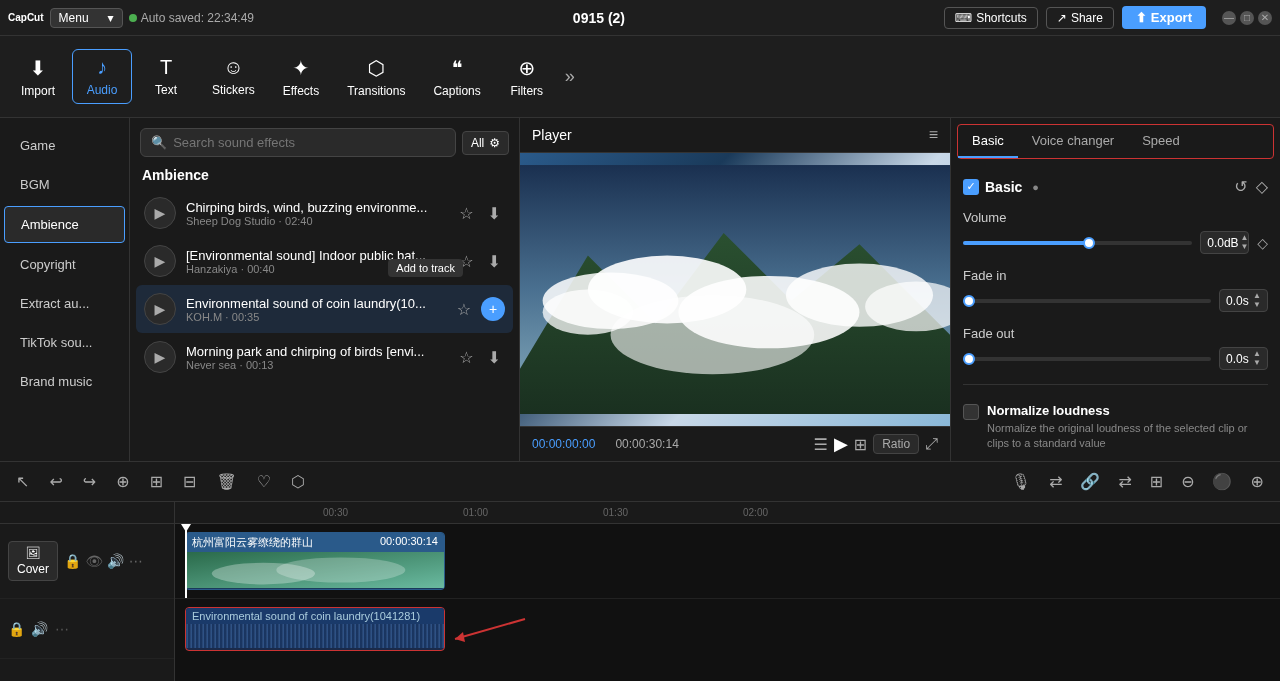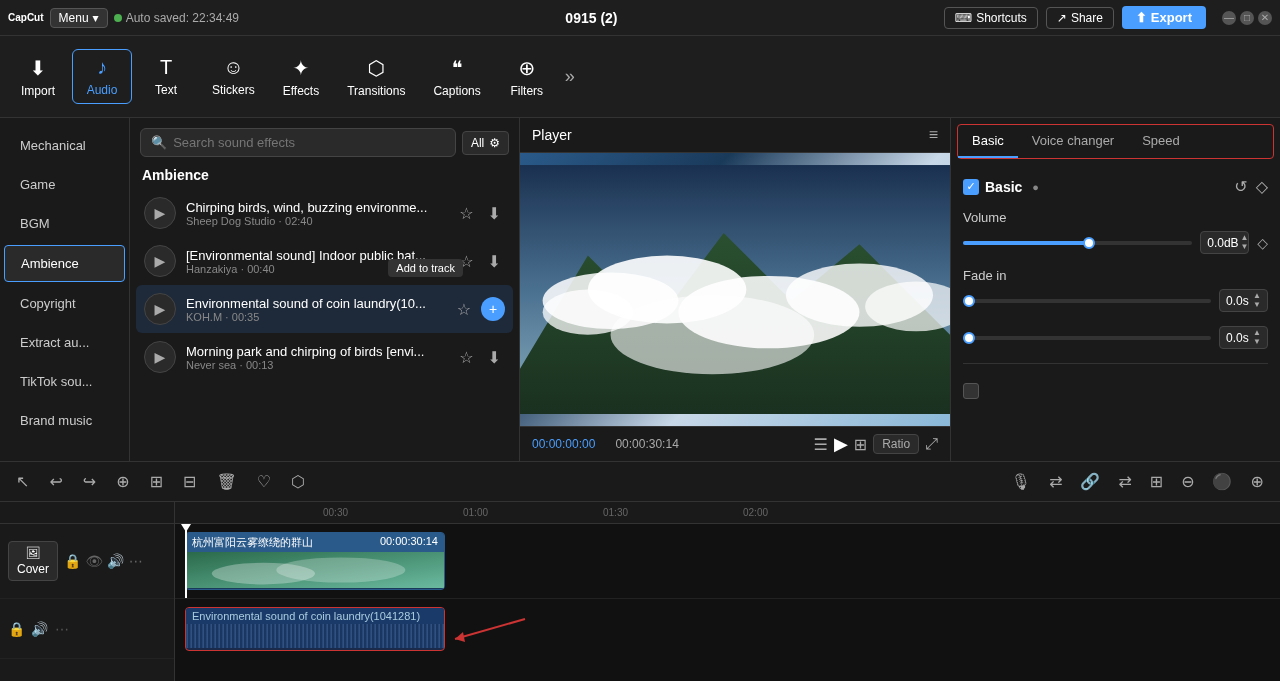--- a/index.html
+++ b/index.html
@@ -9,7 +9,7 @@
     .top-bar { height: 36px; background: #1e1e1e; display: flex; align-items: center; padding: 0 8px; gap: 8px; border-bottom: 1px solid #333; flex-shrink: 0; }
     .top-bar-left { display: flex; align-items: center; gap: 6px; }
     .logo { color: #fff; font-size: 10px; font-weight: bold; }
-    .menu-btn { background: #333; border: 1px solid #555; color: #fff; padding: 2px 8px; border-radius: 4px; font-size: 12px; cursor: pointer; display: flex; align-items: center; gap: 4px; }
+    .menu-btn { background: #333; border: 1px solid #555; color: #fff; padding: 2px 8px; border-radius: 4px; font-size: 12px; cursor: pointer; display: flex; align-items: center; gap: 19px; }
     .auto-save { display: flex; align-items: center; gap: 4px; font-size: 12px; color: #aaa; }
     .auto-save-dot { width: 8px; height: 8px; border-radius: 50%; background: #4CAF50; }
     .top-bar-center { flex: 1; display: flex; justify-content: center; align-items: center; font-size: 14px; font-weight: bold; }

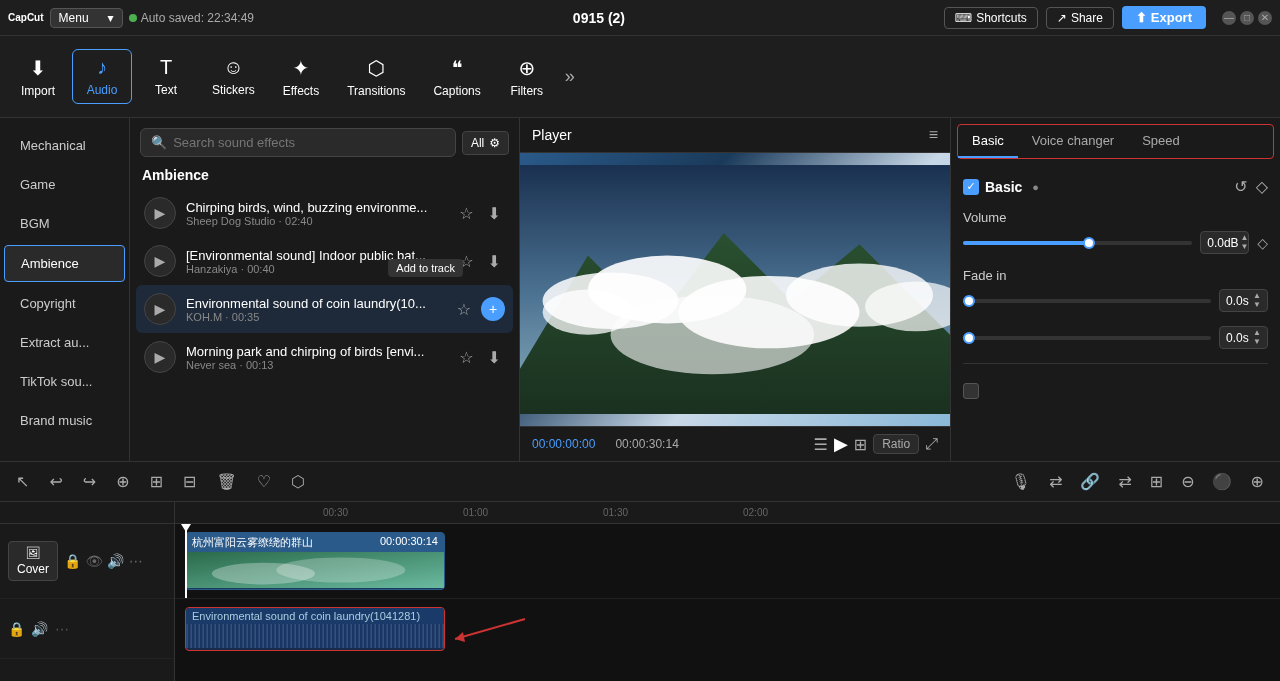--- a/index.html
+++ b/index.html
@@ -210,7 +210,6 @@
 <div class="main-area">
 
   <div class="left-sidebar">
-    <div class="sidebar-item">Mechanical</div>
     <div class="sidebar-item">Game</div>
     <div class="sidebar-item">BGM</div>
     <div class="sidebar-item active">Ambience</div>

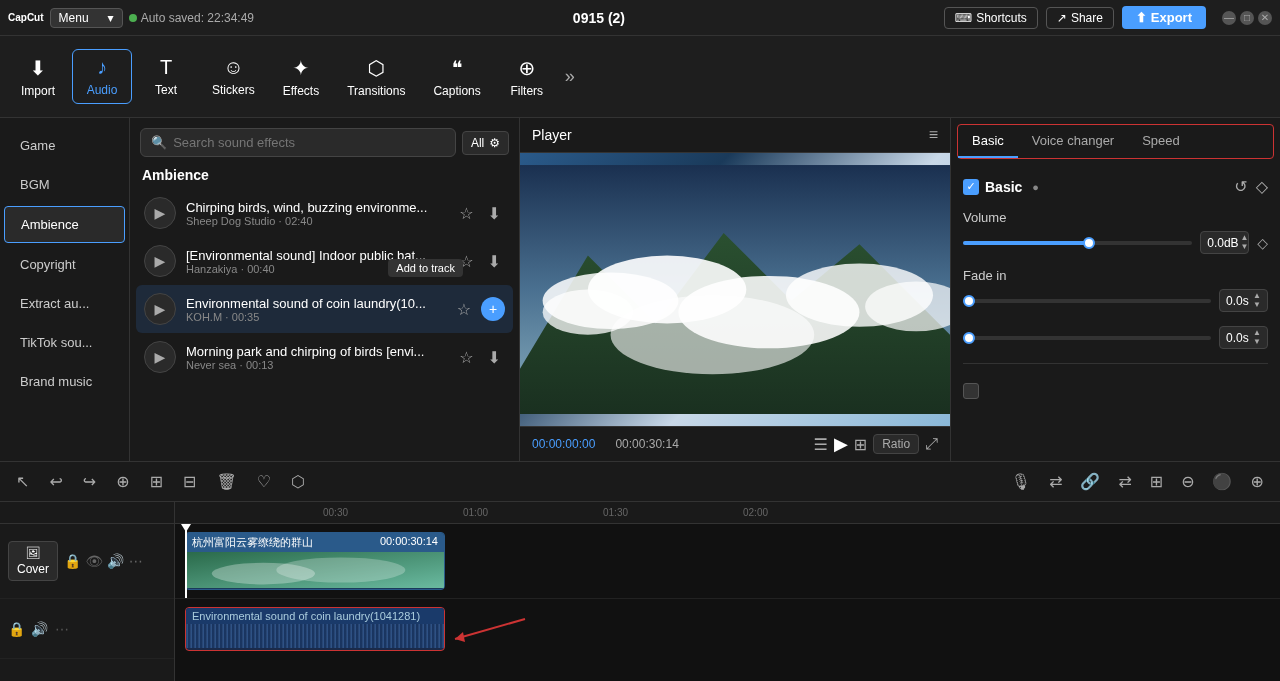--- a/index.html
+++ b/index.html
@@ -386,6 +386,7 @@
       </div>
 
       <div class="control-row">
+        <div class="control-label">Fade out</div>
         <div class="slider-row">
           <div class="slider-track fade-out-slider" style="position:relative;">
             <div class="slider-fill" style="width:0%;"></div>

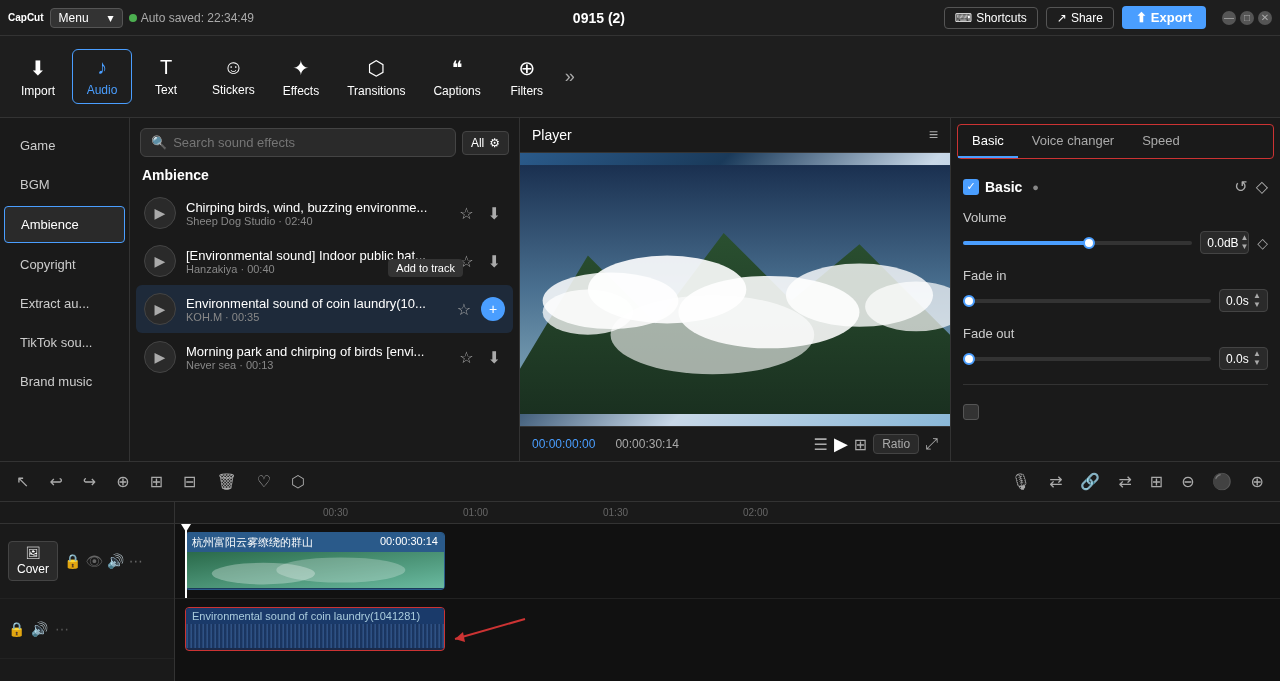--- a/index.html
+++ b/index.html
@@ -406,6 +406,10 @@
 
       <div class="normalize-row">
         <div class="checkbox"></div>
+        <div class="normalize-info">
+          <div class="normalize-title">Normalize loudness</div>
+          <div class="normalize-desc">Normalize the original loudness of the selected clip or clips to a standard value</div>
+        </div>
       </div>
 
     </div>

